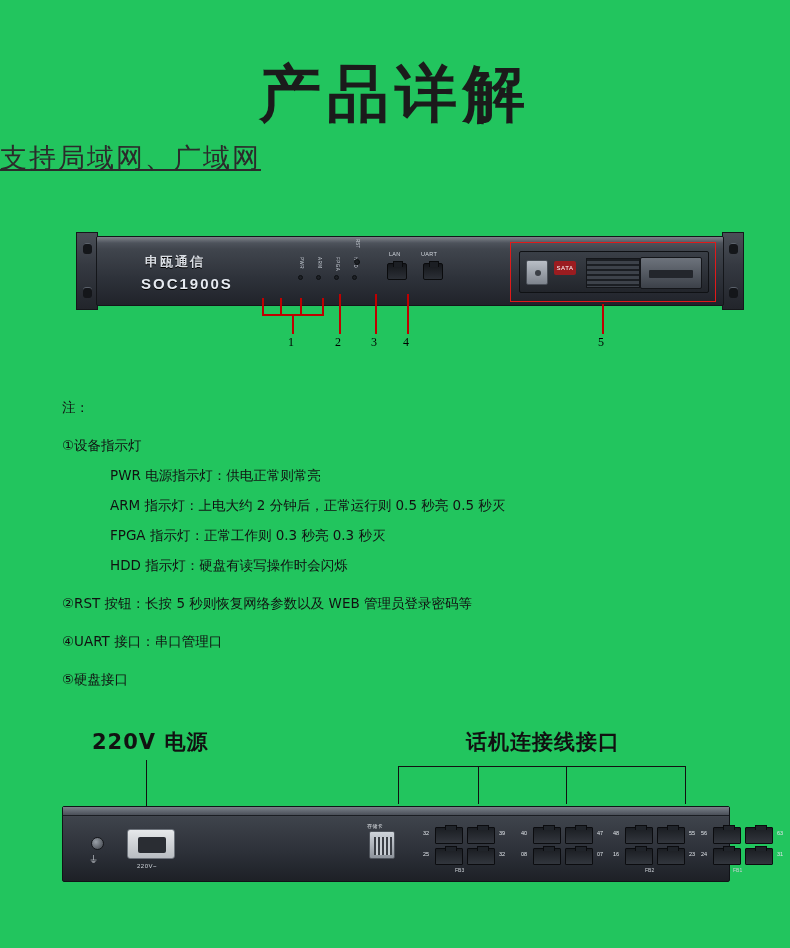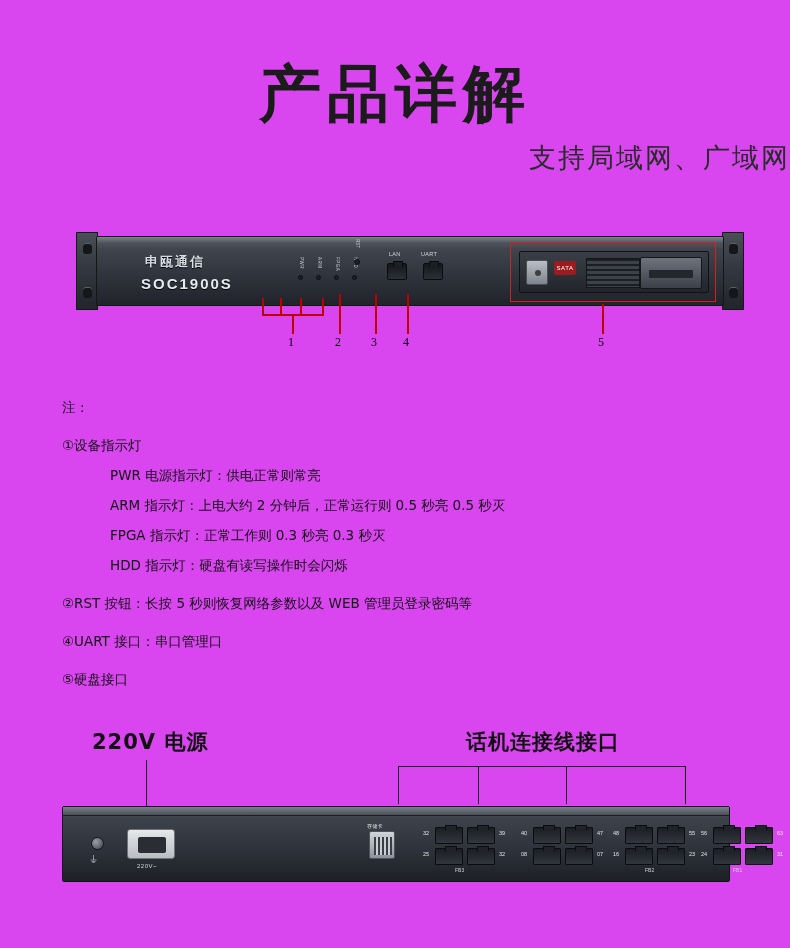--- a/index.html
+++ b/index.html
@@ -11,7 +11,7 @@
     color: #1a1a1a;
     overflow: hidden;
   }
-  .page { position: relative; width: 790px; height: 948px; background:#d946ef; }
+  .page { position: relative; width: 790px; height: 948px; background:#22c55e; }
 
   
   .title {

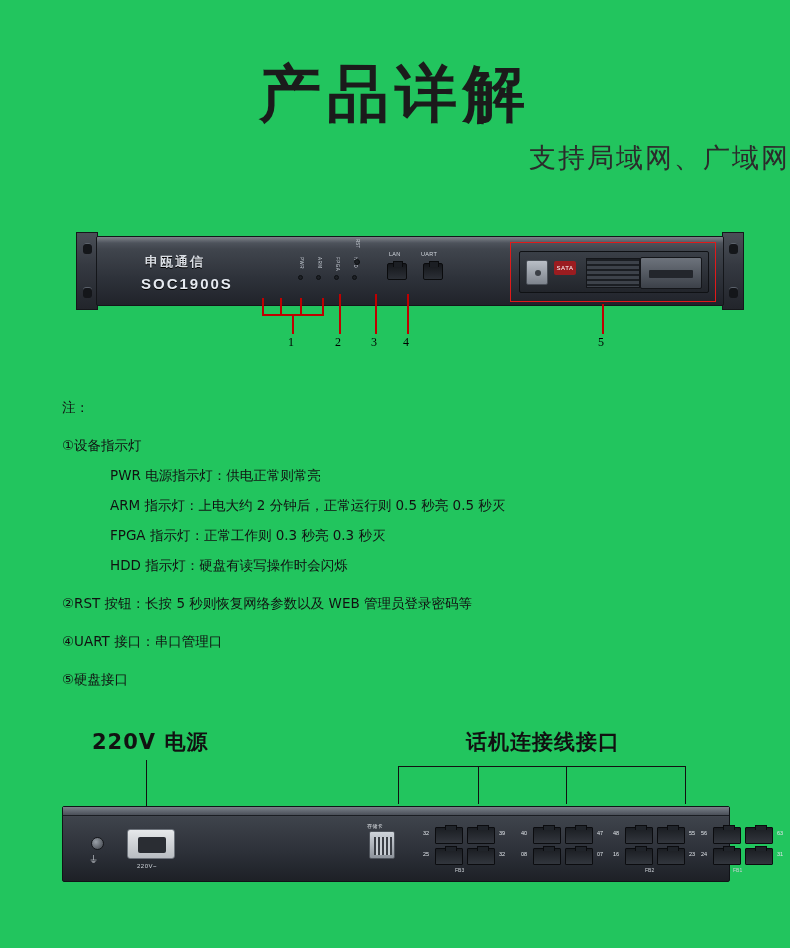--- a/index.html
+++ b/index.html
@@ -25,11 +25,12 @@
   }
   .subtitle {
     position: absolute; top: 140px; left: 0; width: 790px;
-    text-align: right;
+    text-align: left;
     font-size: 27px;
     letter-spacing: 2px;
     color: #2b2b2b;
     font-family: "DejaVu Sans", sans-serif;
+    text-decoration: underline;
   }
 
   

